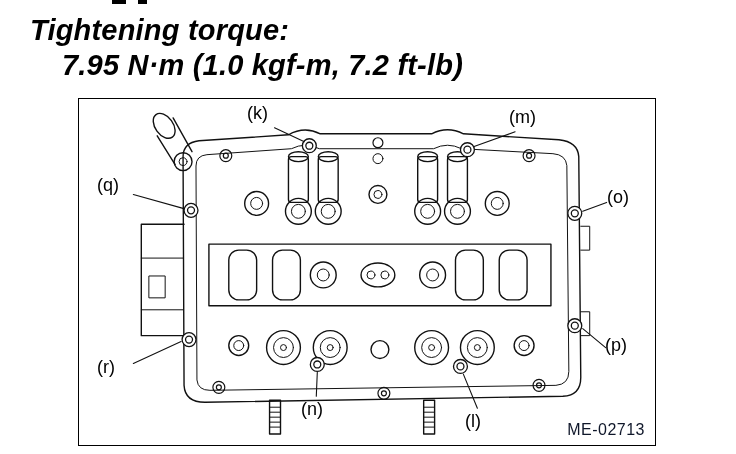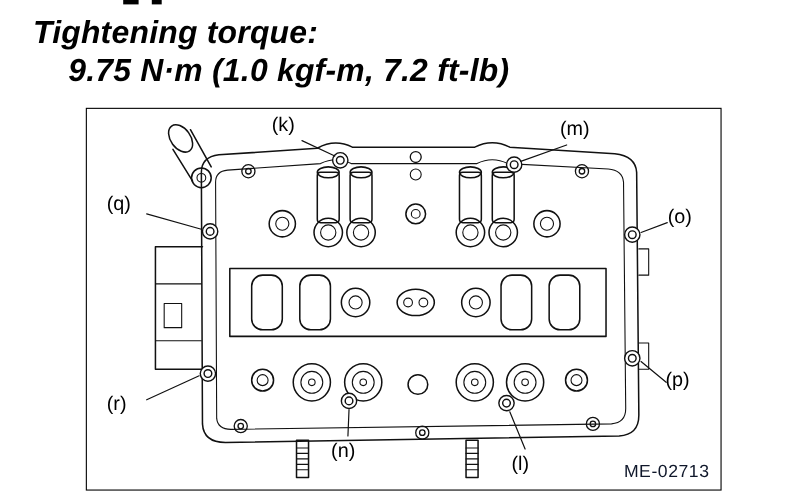--- a/index.html
+++ b/index.html
@@ -53,7 +53,7 @@
     </div>
 
   <div class="torque-title">Tightening torque:</div>
-  <div class="torque-value">9.75 N·m (1.0 kgf-m, 7.2 ft-lb)</div>
+  <div class="torque-value">7.95 N·m (1.0 kgf-m, 7.2 ft-lb)</div>
 
   <div class="figure-box">
 

